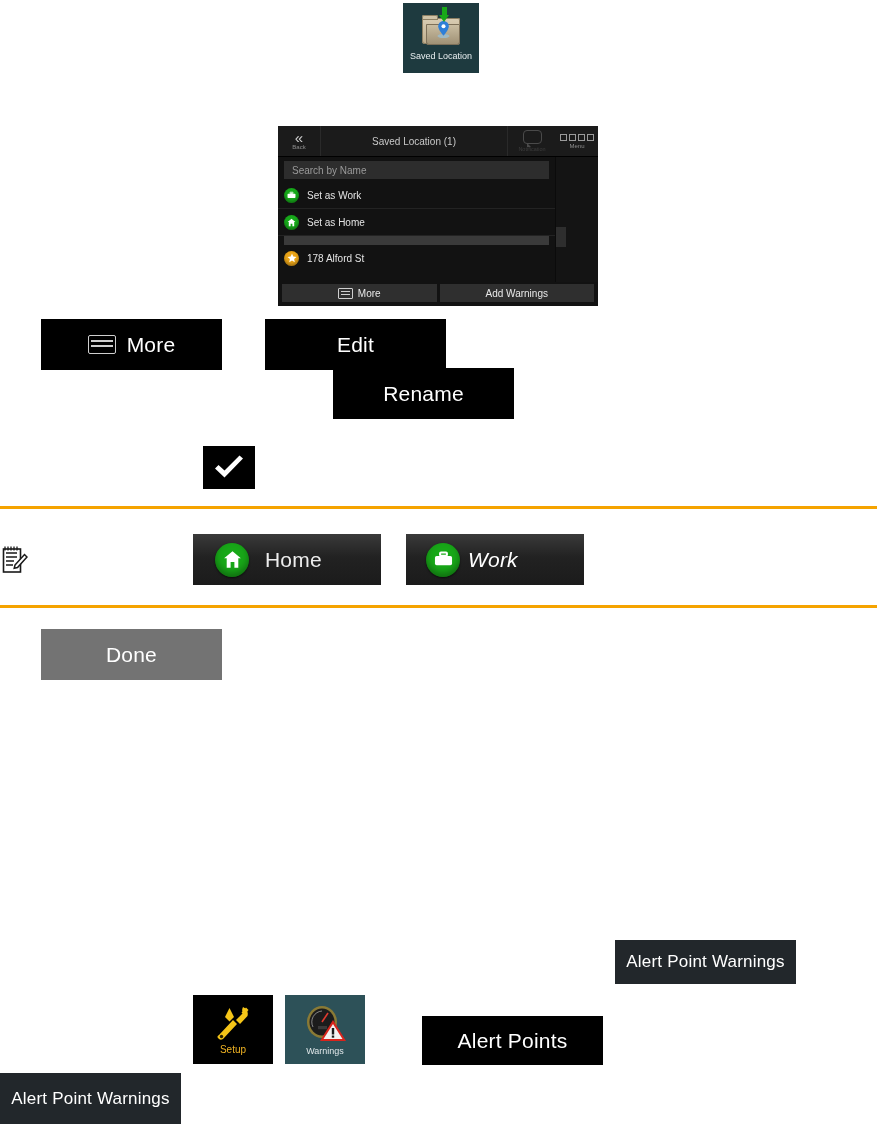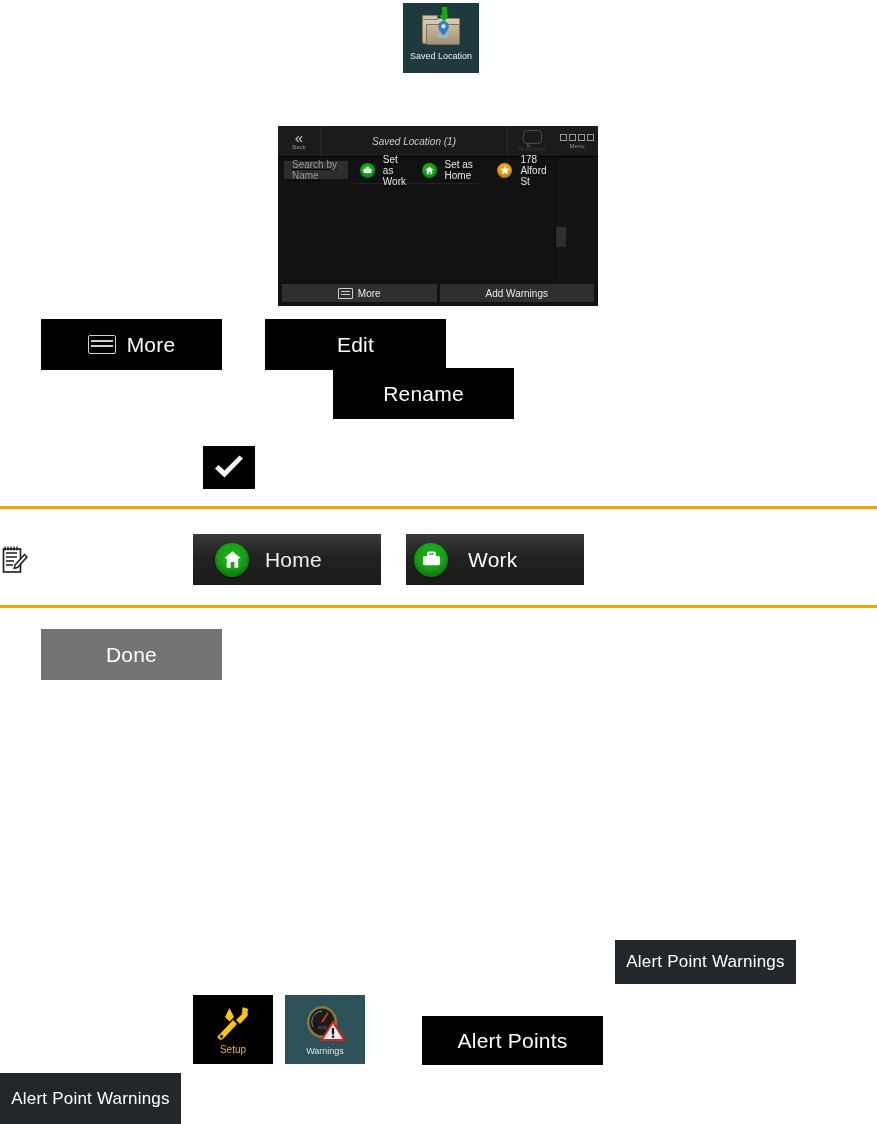--- a/index.html
+++ b/index.html
@@ -78,7 +78,7 @@
   .hdr-back .lbl{color:#8d8d8d;font-size:6px;margin-top:1px;}
   .hdr-title{
     flex:1;display:flex;align-items:center;justify-content:center;
-    color:#c9c9c9;font-size:10px;font-style:italic;
+    color:#c9c9c9;font-size:10px;
   }
   .hdr-notif{
     width:48px;display:flex;flex-direction:column;align-items:center;justify-content:center;

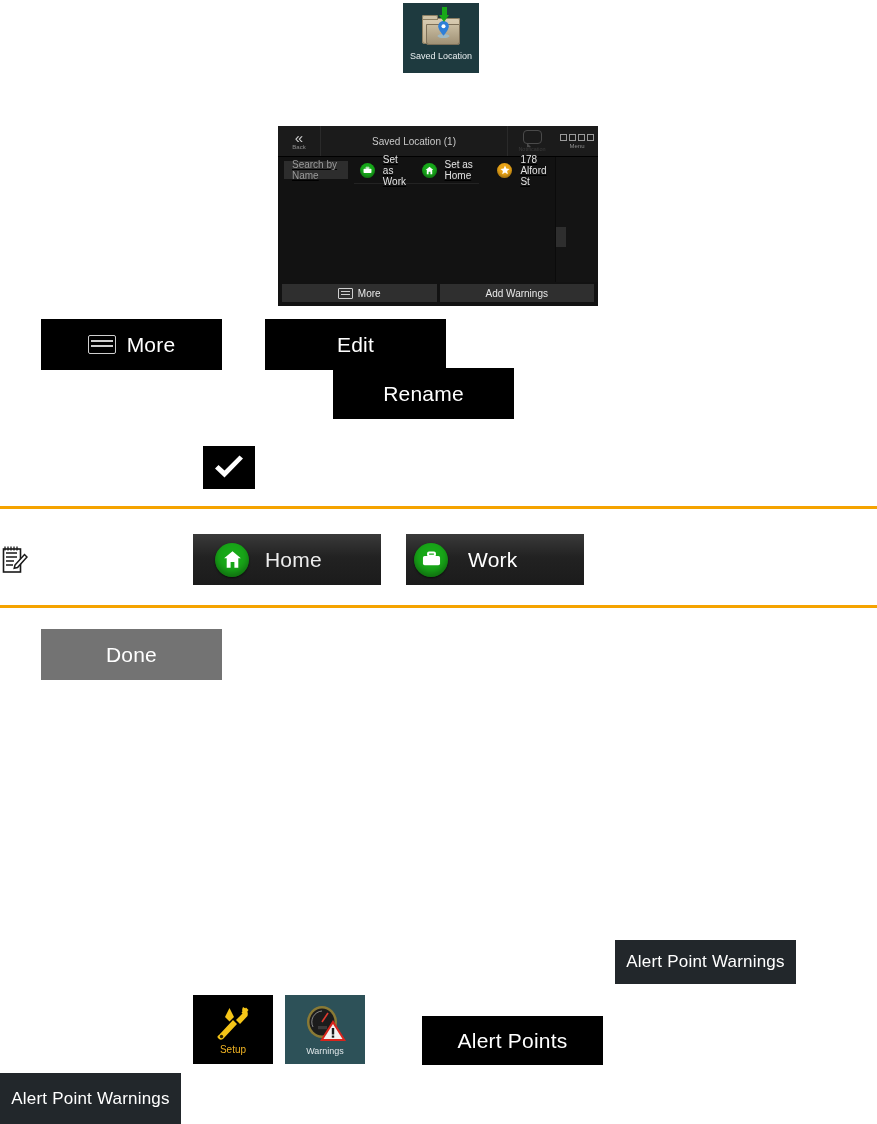--- a/index.html
+++ b/index.html
@@ -100,7 +100,7 @@
   .hdr-menu .lbl{color:#8d8d8d;font-size:6px;margin-top:2px;}
 
   #navBody{flex:1;position:relative;display:flex;}
-  #navList{flex:1;display:flex;flex-direction:row;text-decoration:underline;}
+  #navList{flex:1;display:flex;flex-direction:column;}
   #navScroll{
     width:42px;background:#141414;border-left:1px solid #0b0b0b;position:relative;
   }

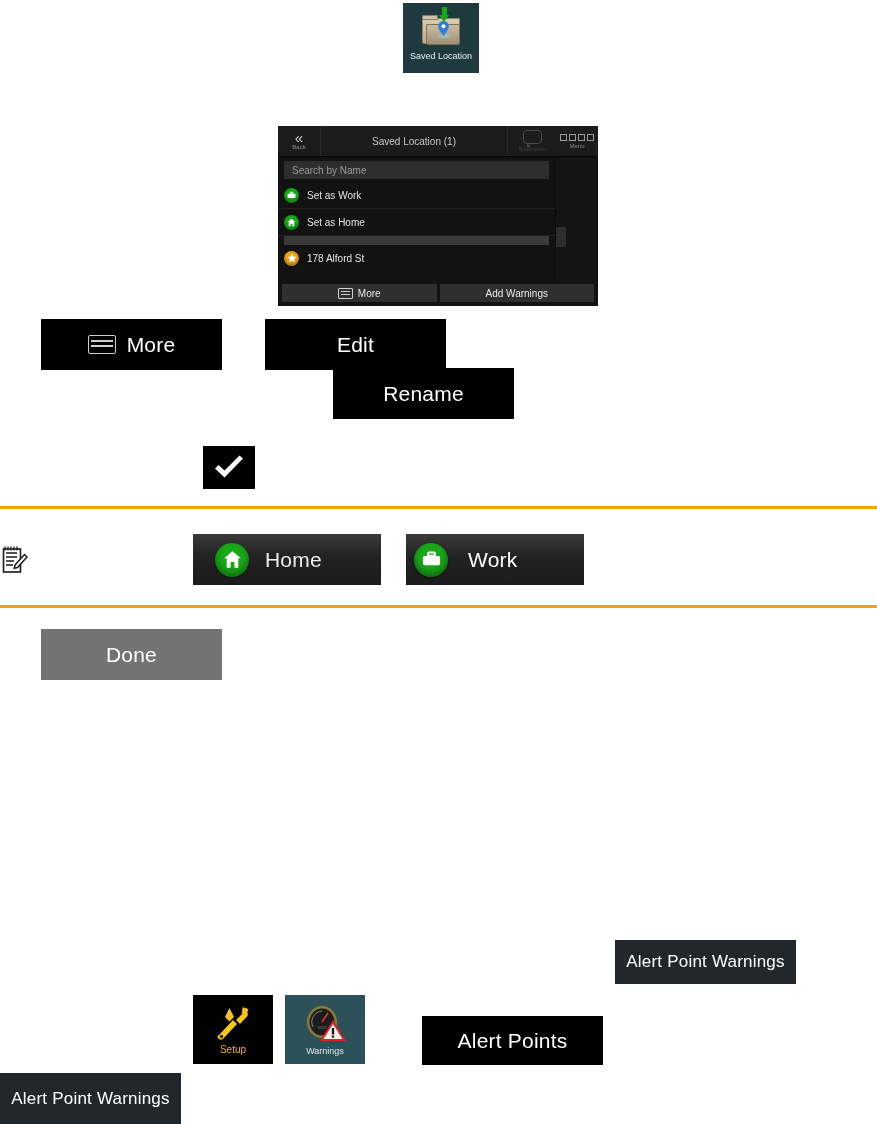--- a/index.html
+++ b/index.html
@@ -159,7 +159,7 @@
   #btnWork{
     left:406px;top:534px;width:178px;height:51px;
     background:linear-gradient(180deg,#3a3a3a 0%,#222 45%,#1b1b1b 100%);
-    justify-content:flex-start;padding-left:8px;gap:20px;font-size:21px;color:#ffffff;
+    justify-content:flex-start;padding-left:20px;gap:8px;font-size:21px;color:#ffffff;font-style:italic;
   }
   .big-circ{
     width:34px;height:34px;border-radius:50%;background:#18a818;

